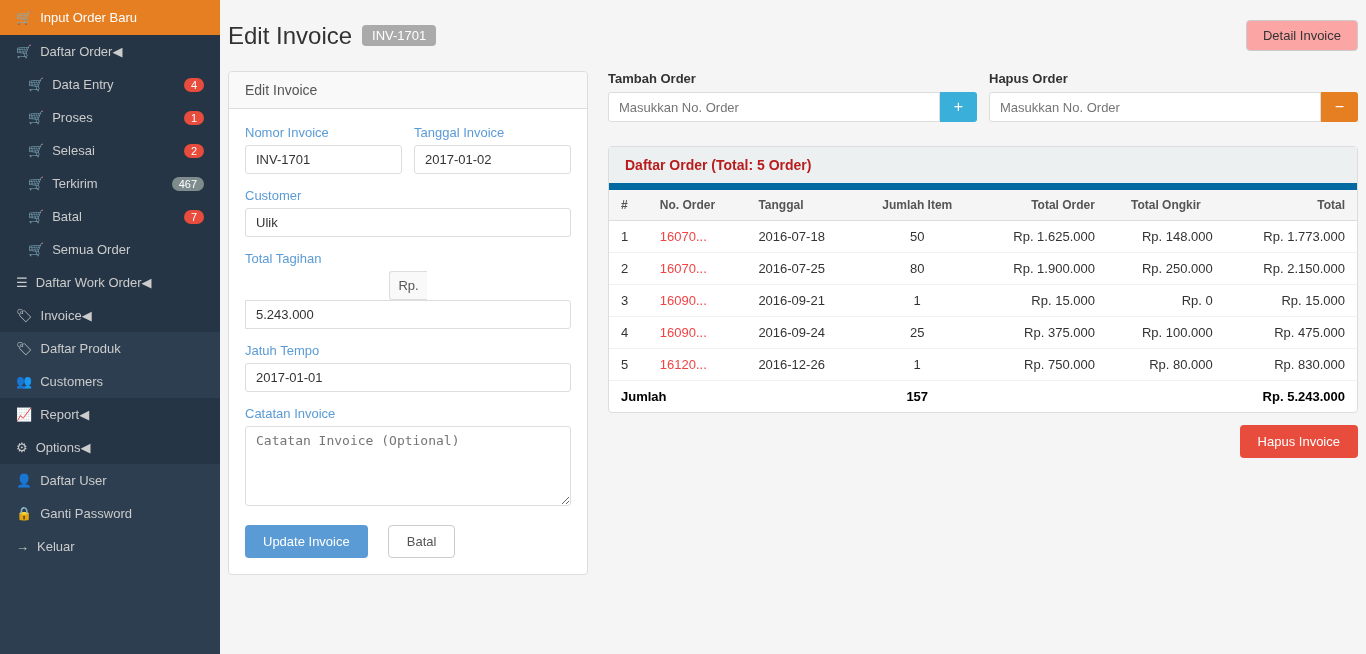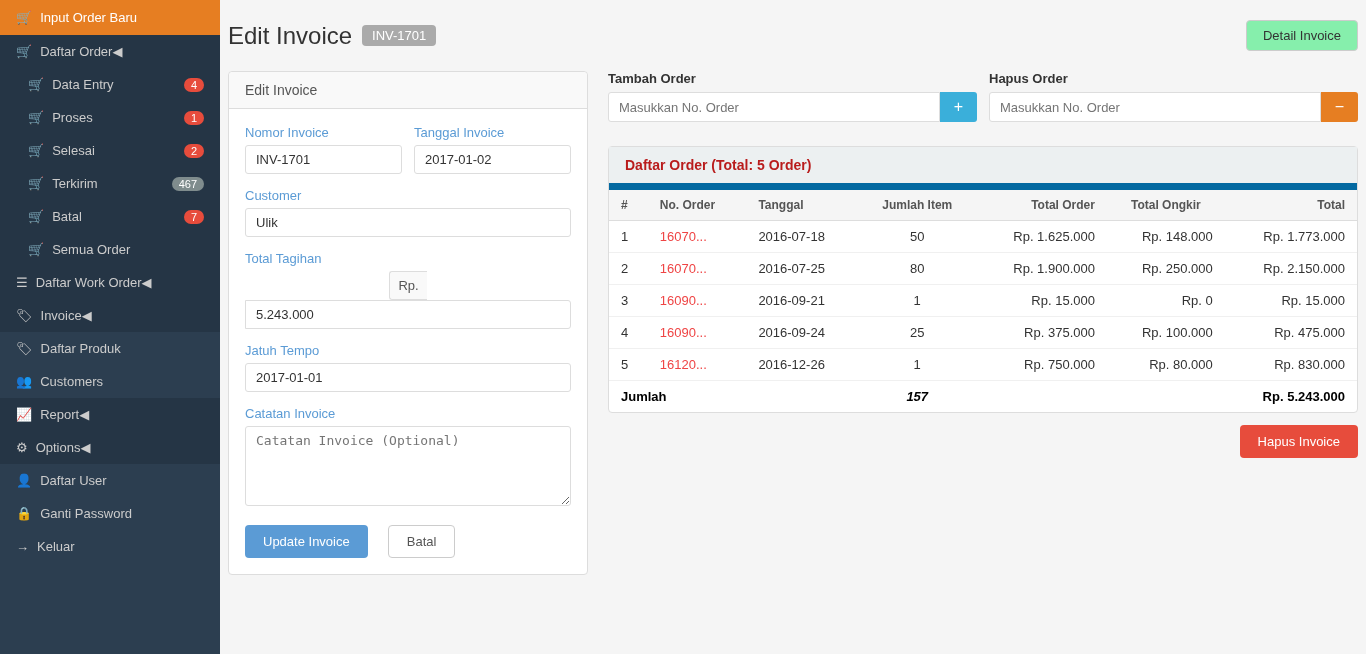--- a/index.html
+++ b/index.html
@@ -90,7 +90,7 @@
     }
     .btn-detail-invoice {
       border: 1px solid #ccc;
-      background: #86efac;
+      background: #fca5a5;
       padding: 7px 16px;
       border-radius: 4px;
       cursor: pointer;

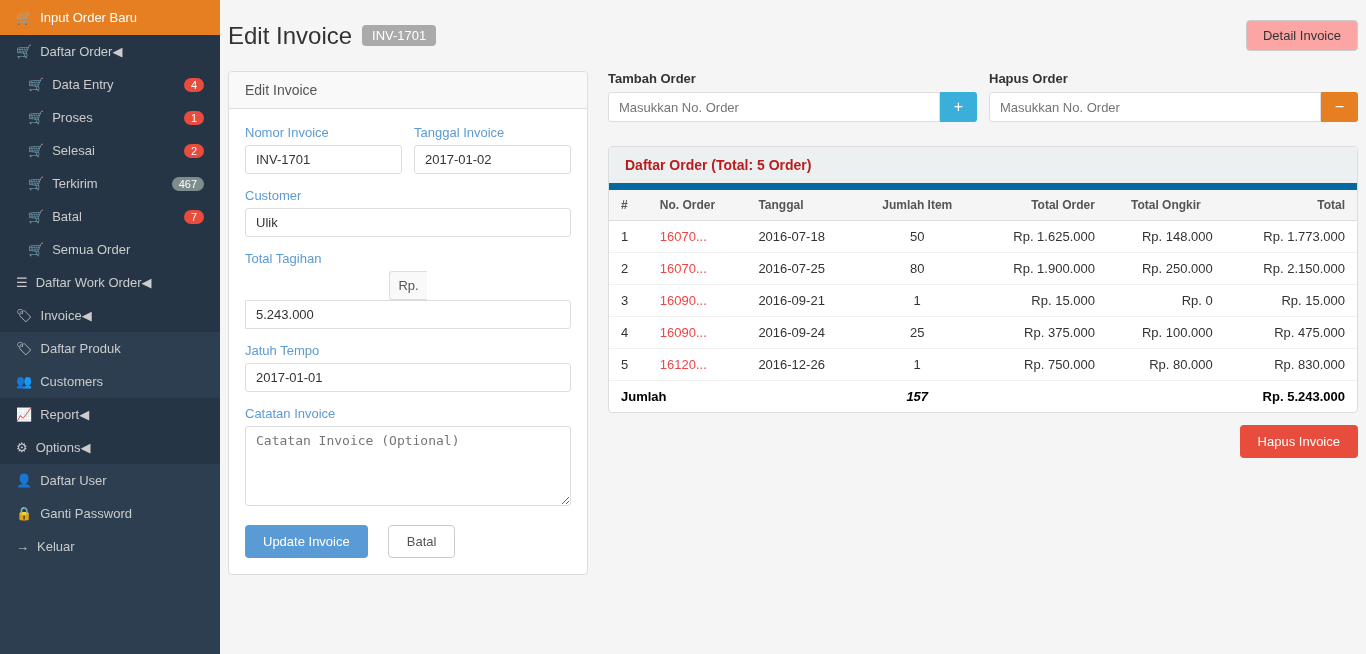--- a/index.html
+++ b/index.html
@@ -265,7 +265,7 @@
       font-size: 13px;
     }
     tfoot td:last-child { text-align: right; }
-    tfoot td:nth-child(3) { text-align: center; font-style: italic; }
+    tfoot td:nth-child(3) { text-align: center; }
 
     .btn-hapus-invoice {
       background: #e74c3c;

